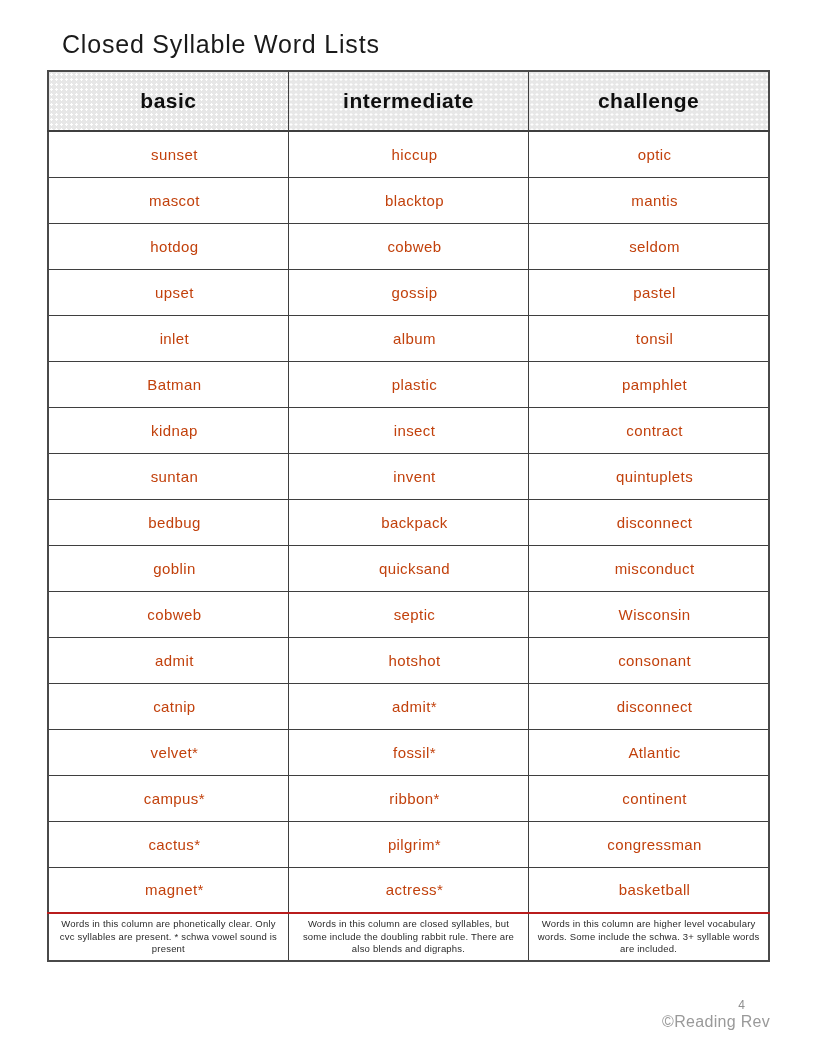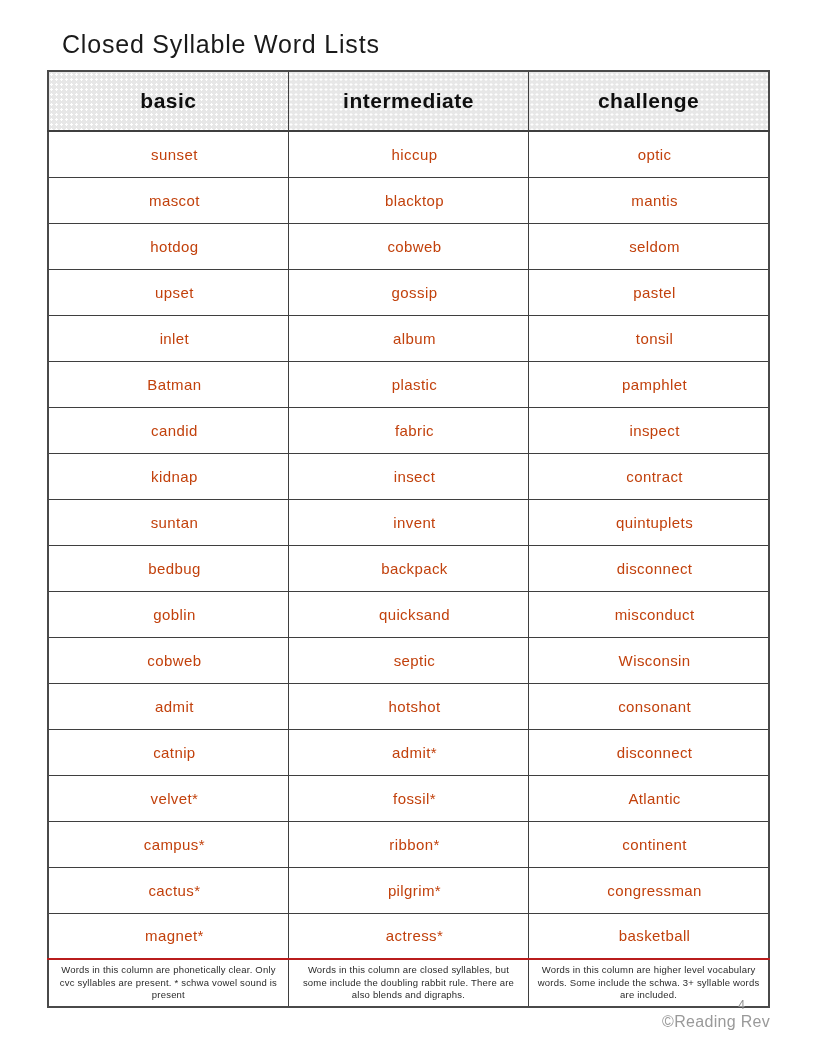--- a/index.html
+++ b/index.html
@@ -127,11 +127,6 @@
           <td class="word-cell">pamphlet</td>
         </tr>
         <tr>
-          <td class="word-cell">candid</td>
-          <td class="word-cell">fabric</td>
-          <td class="word-cell">inspect</td>
-        </tr>
-        <tr>
           <td class="word-cell">kidnap</td>
           <td class="word-cell">insect</td>
           <td class="word-cell">contract</td>

